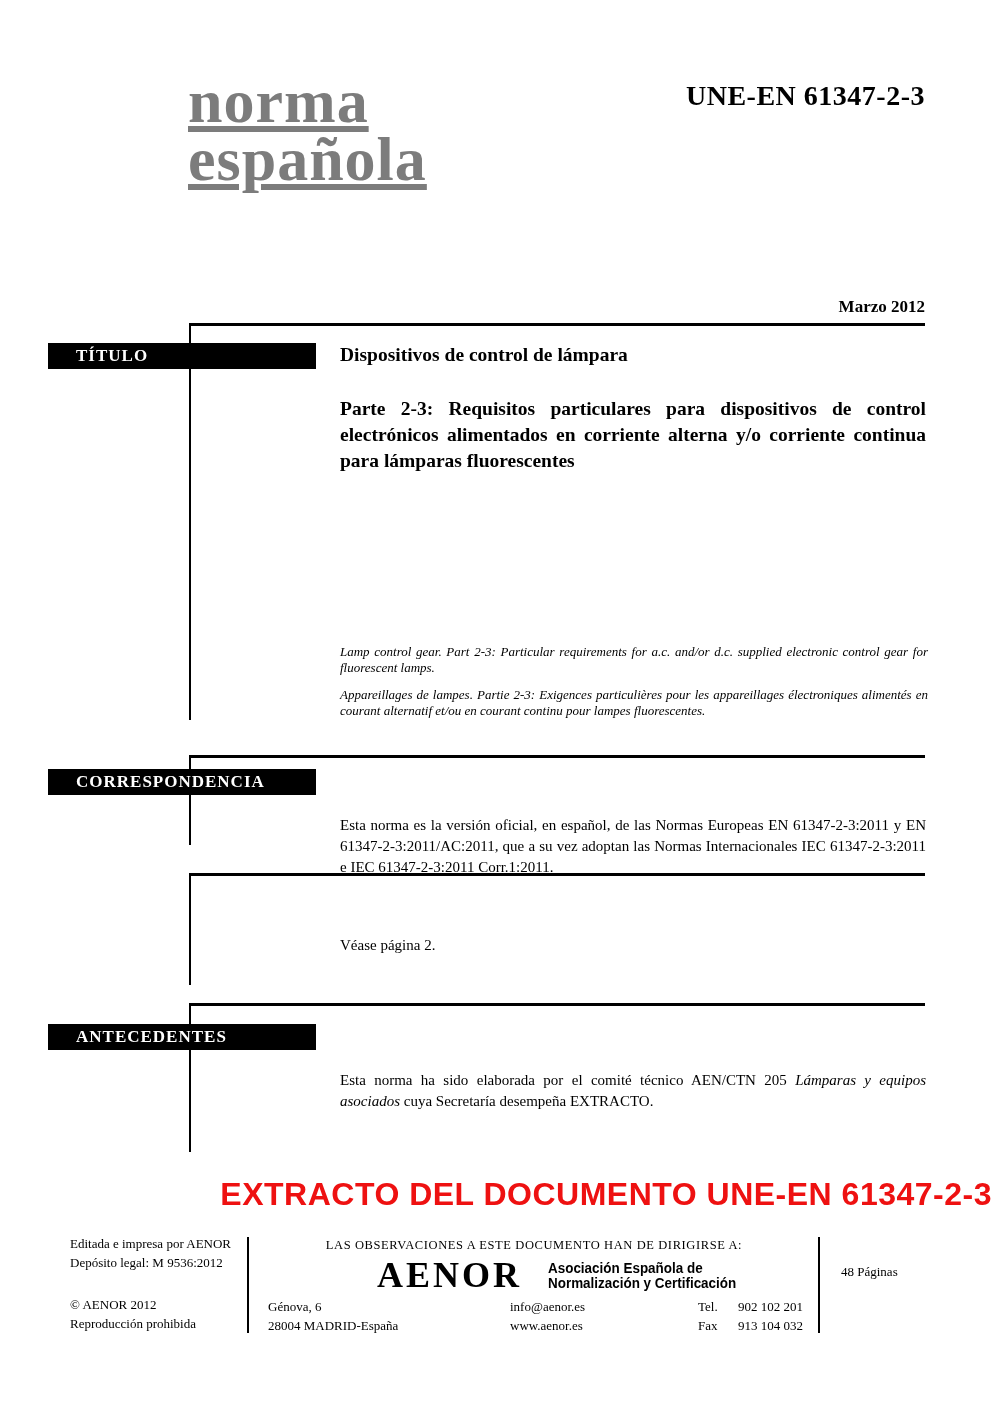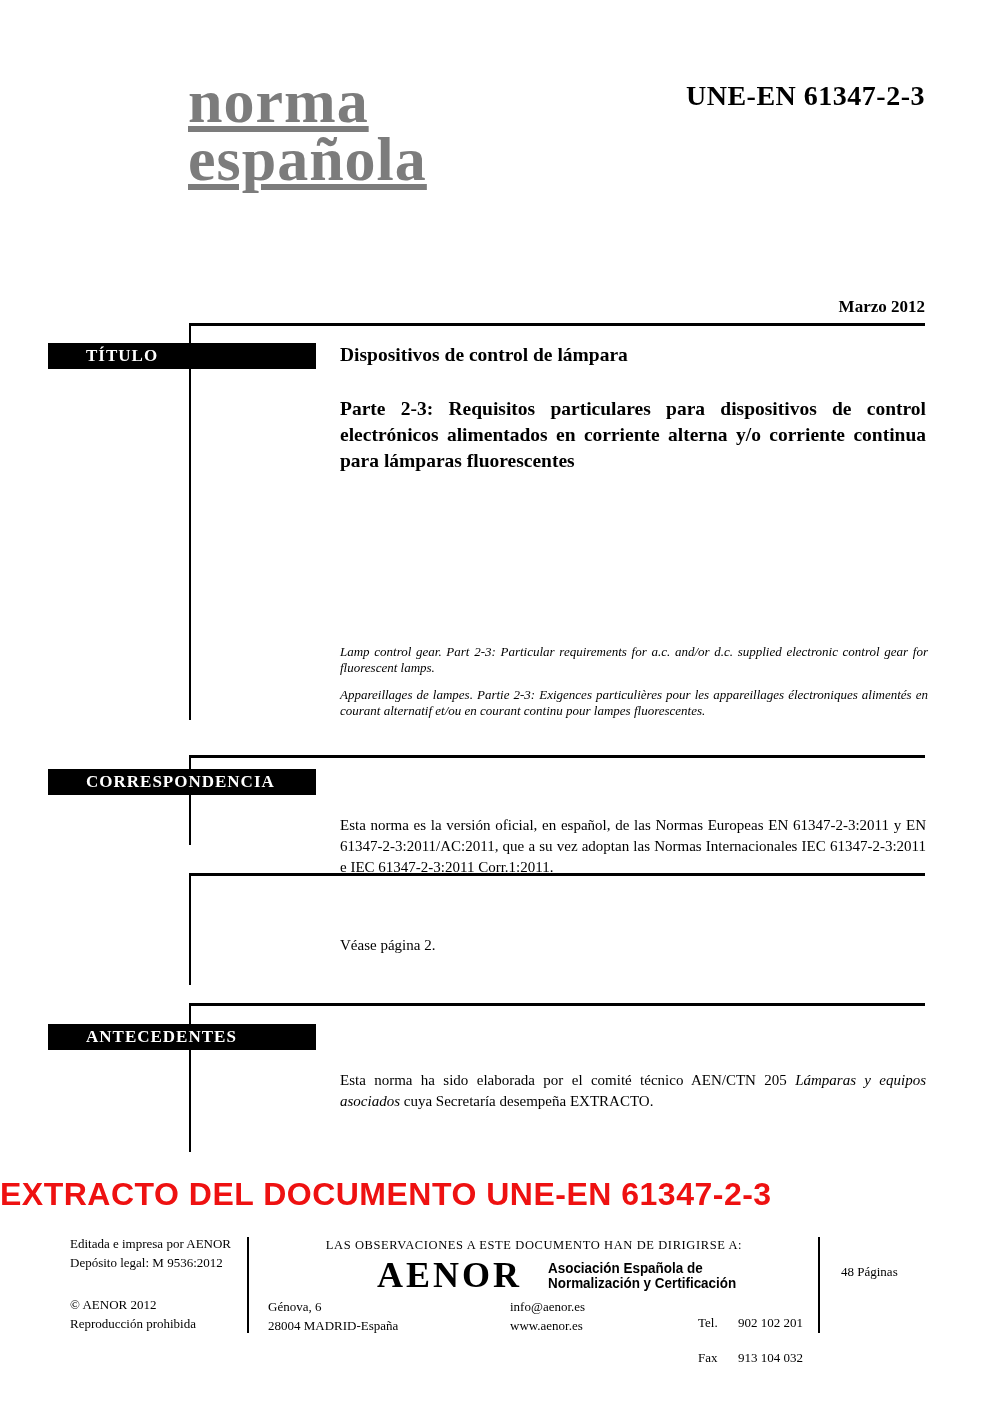--- a/index.html
+++ b/index.html
@@ -46,7 +46,7 @@
     background: #000; color: #fff;
     font-size: 17px; font-weight: bold;
     line-height: 26px;
-    padding-left: 38px;
+    padding-left: 28px;
     letter-spacing: 1px;
   }
 

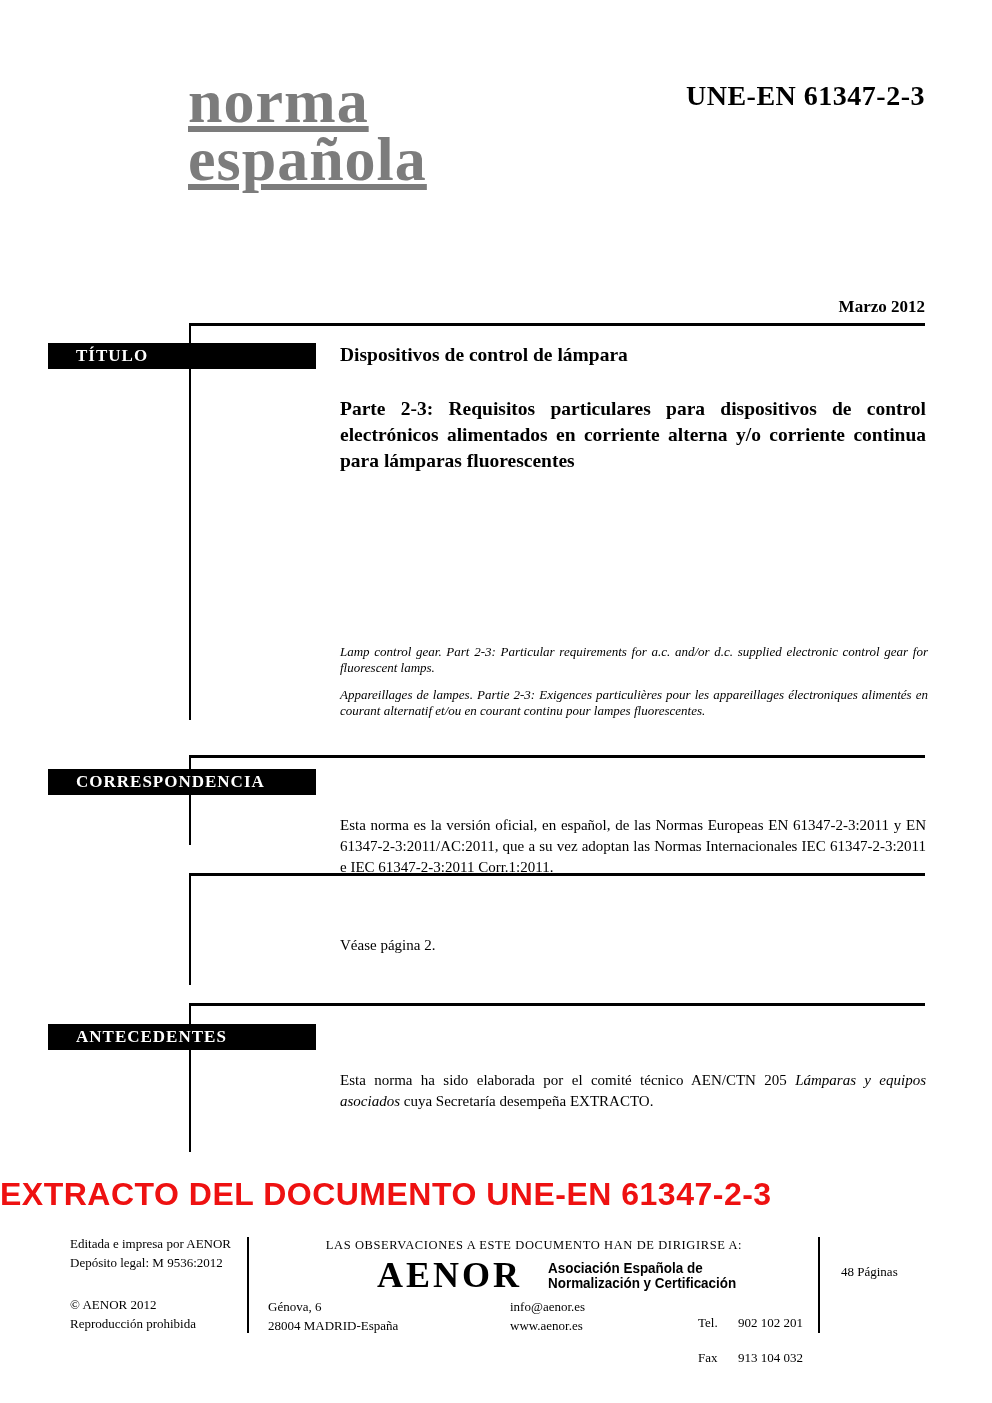--- a/index.html
+++ b/index.html
@@ -73,7 +73,7 @@
 
   .extract-notice {
     left: 0; top: 1176px; width: 992px;
-    text-align: left;
+    text-align: right;
     font-family: "Liberation Sans", sans-serif;
     font-size: 32px; font-weight: bold;
     color: var(--accent-red, #ee1111);

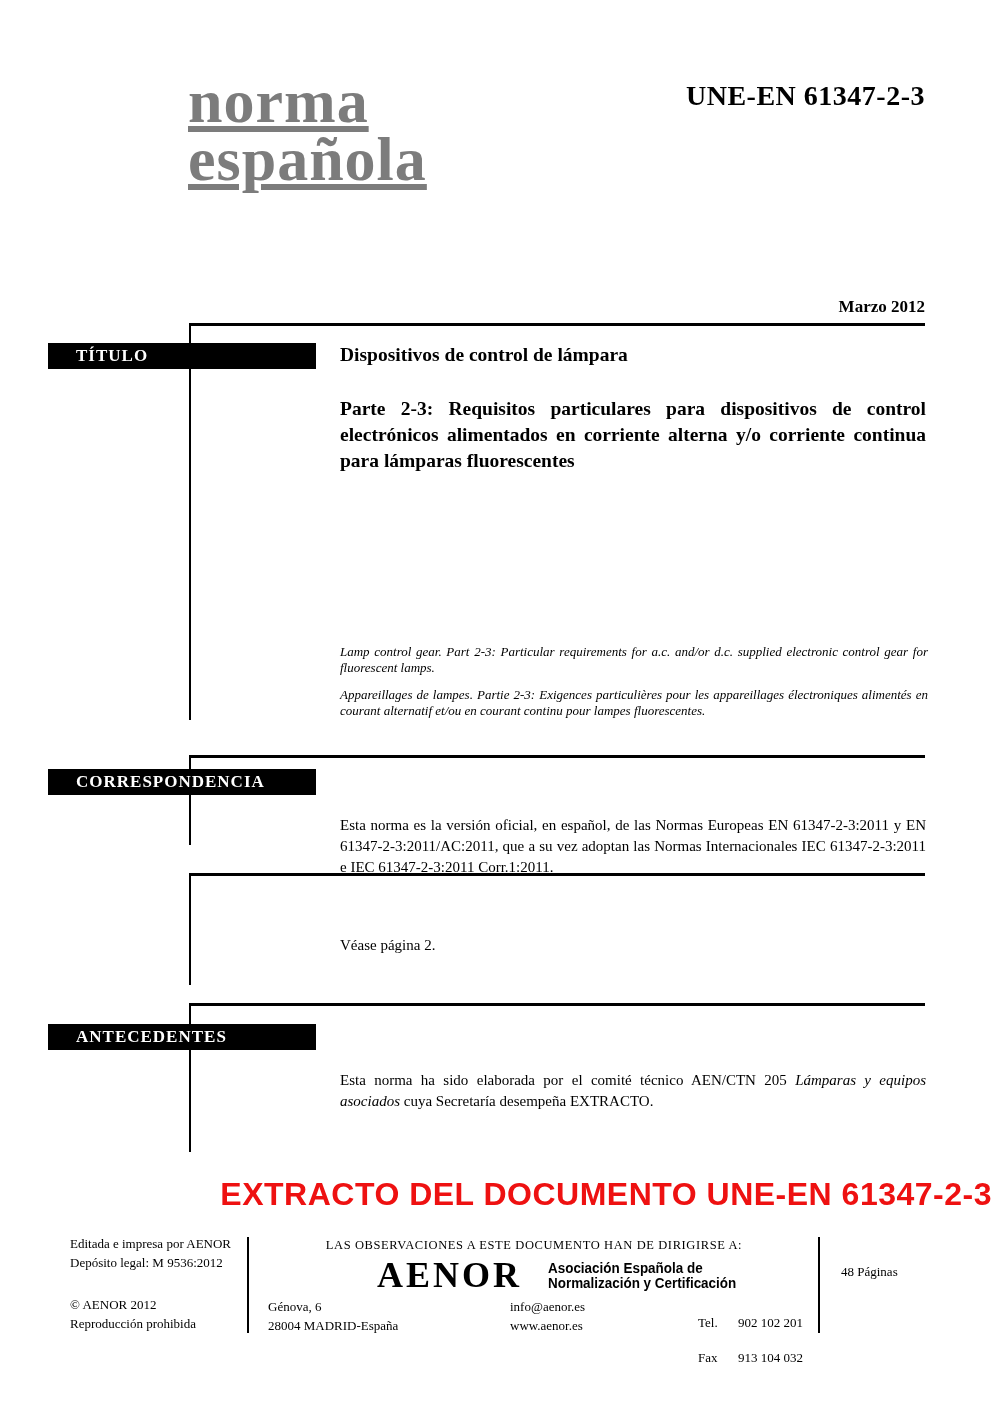--- a/index.html
+++ b/index.html
@@ -99,7 +99,7 @@
     font-size: 14px; font-weight: bold; line-height: 15px;
     transform: scaleX(0.96); transform-origin: left top;
   }
-  .telfax-row { display: flex; margin-top: 16px; }
+  .telfax-row { display: flex; }
   .telfax-label { display: inline-block; width: 40px; }
   .footer-link { color: #000; text-decoration: none; }
 </style>

